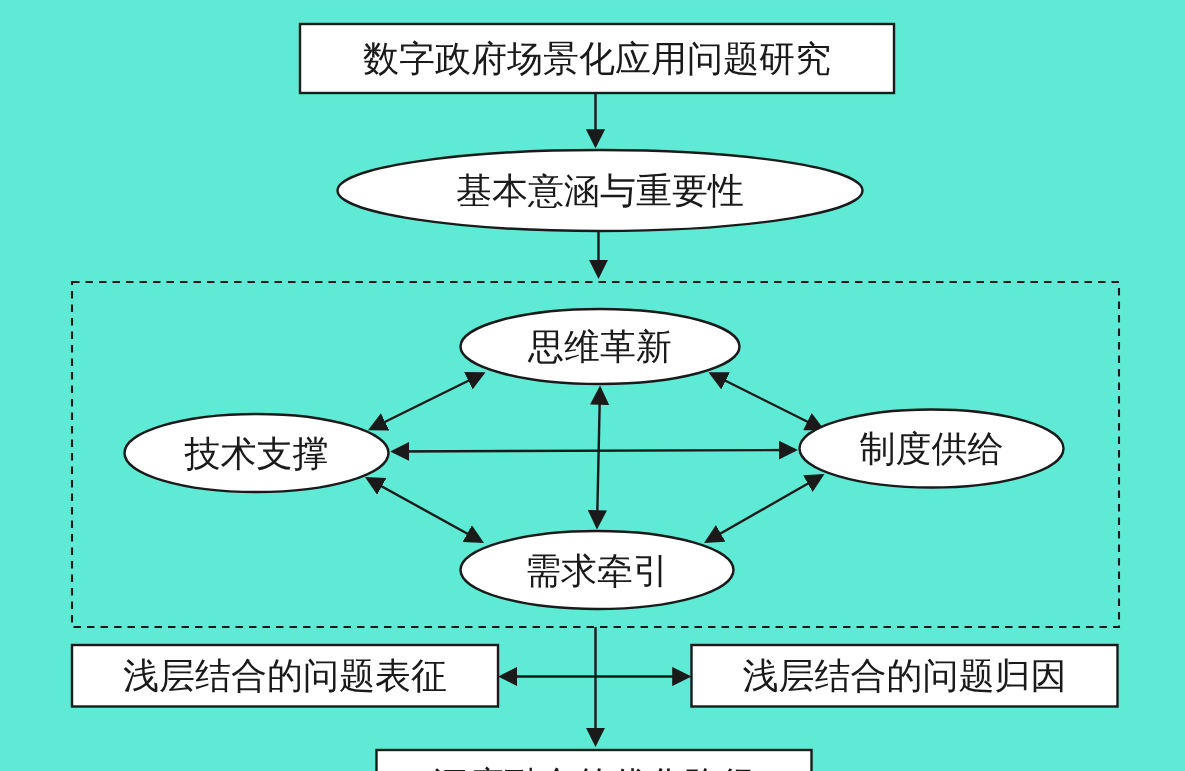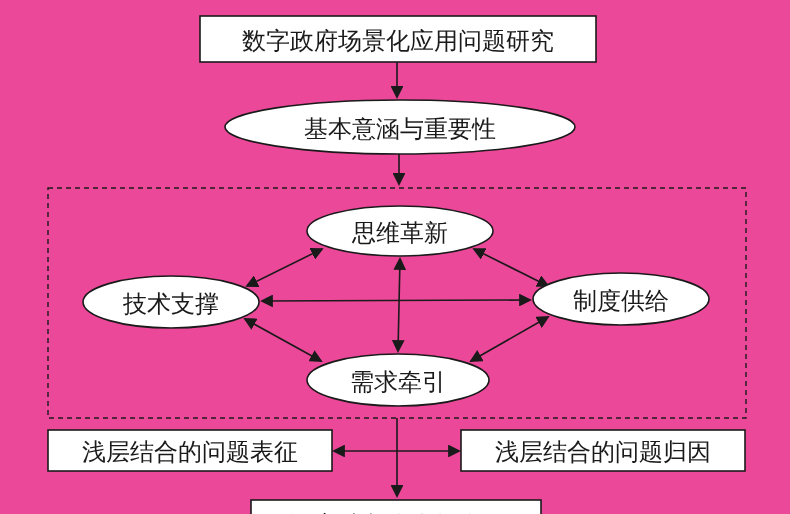--- a/index.html
+++ b/index.html
@@ -11,7 +11,7 @@
     position: relative;
     width: 790px;
     height: 514px;
-    background: #ec4899;
+    background: #5eead4;
     overflow: hidden;
     font-family: "Liberation Sans", "DejaVu Sans", sans-serif;
   }

